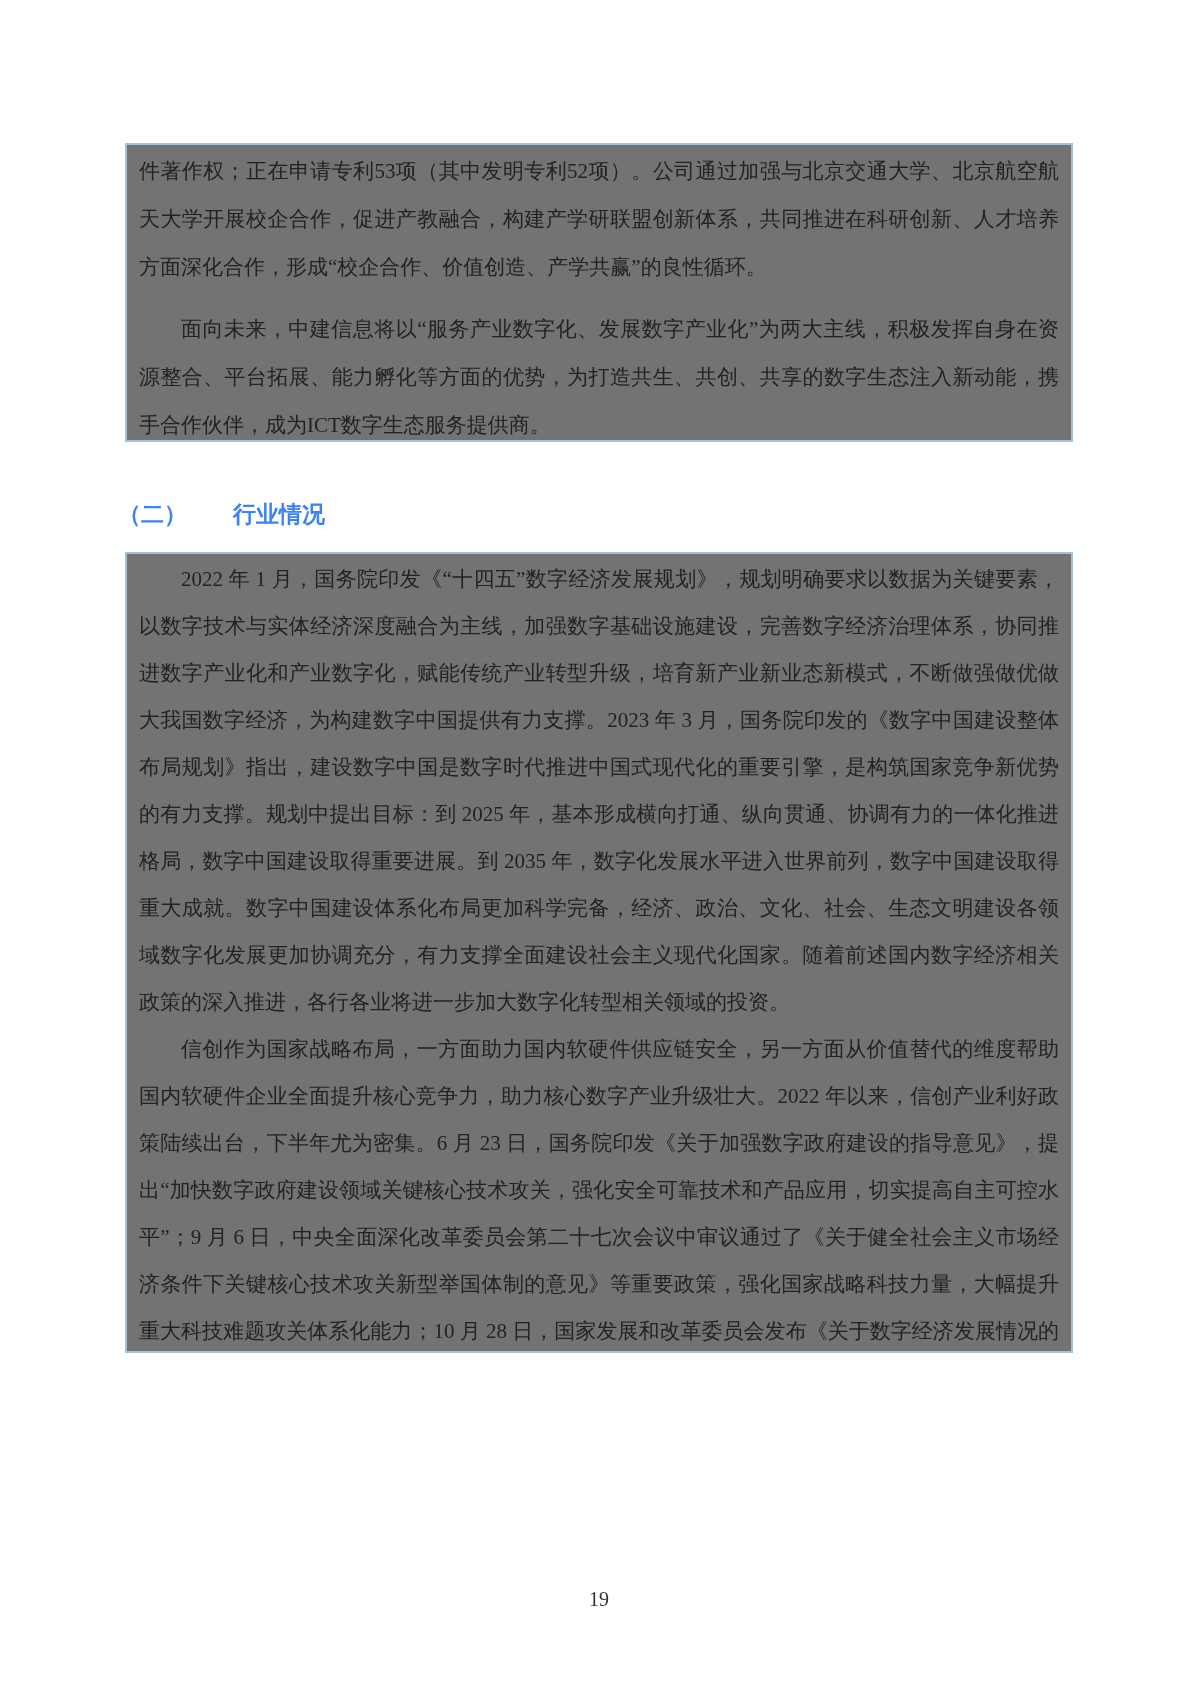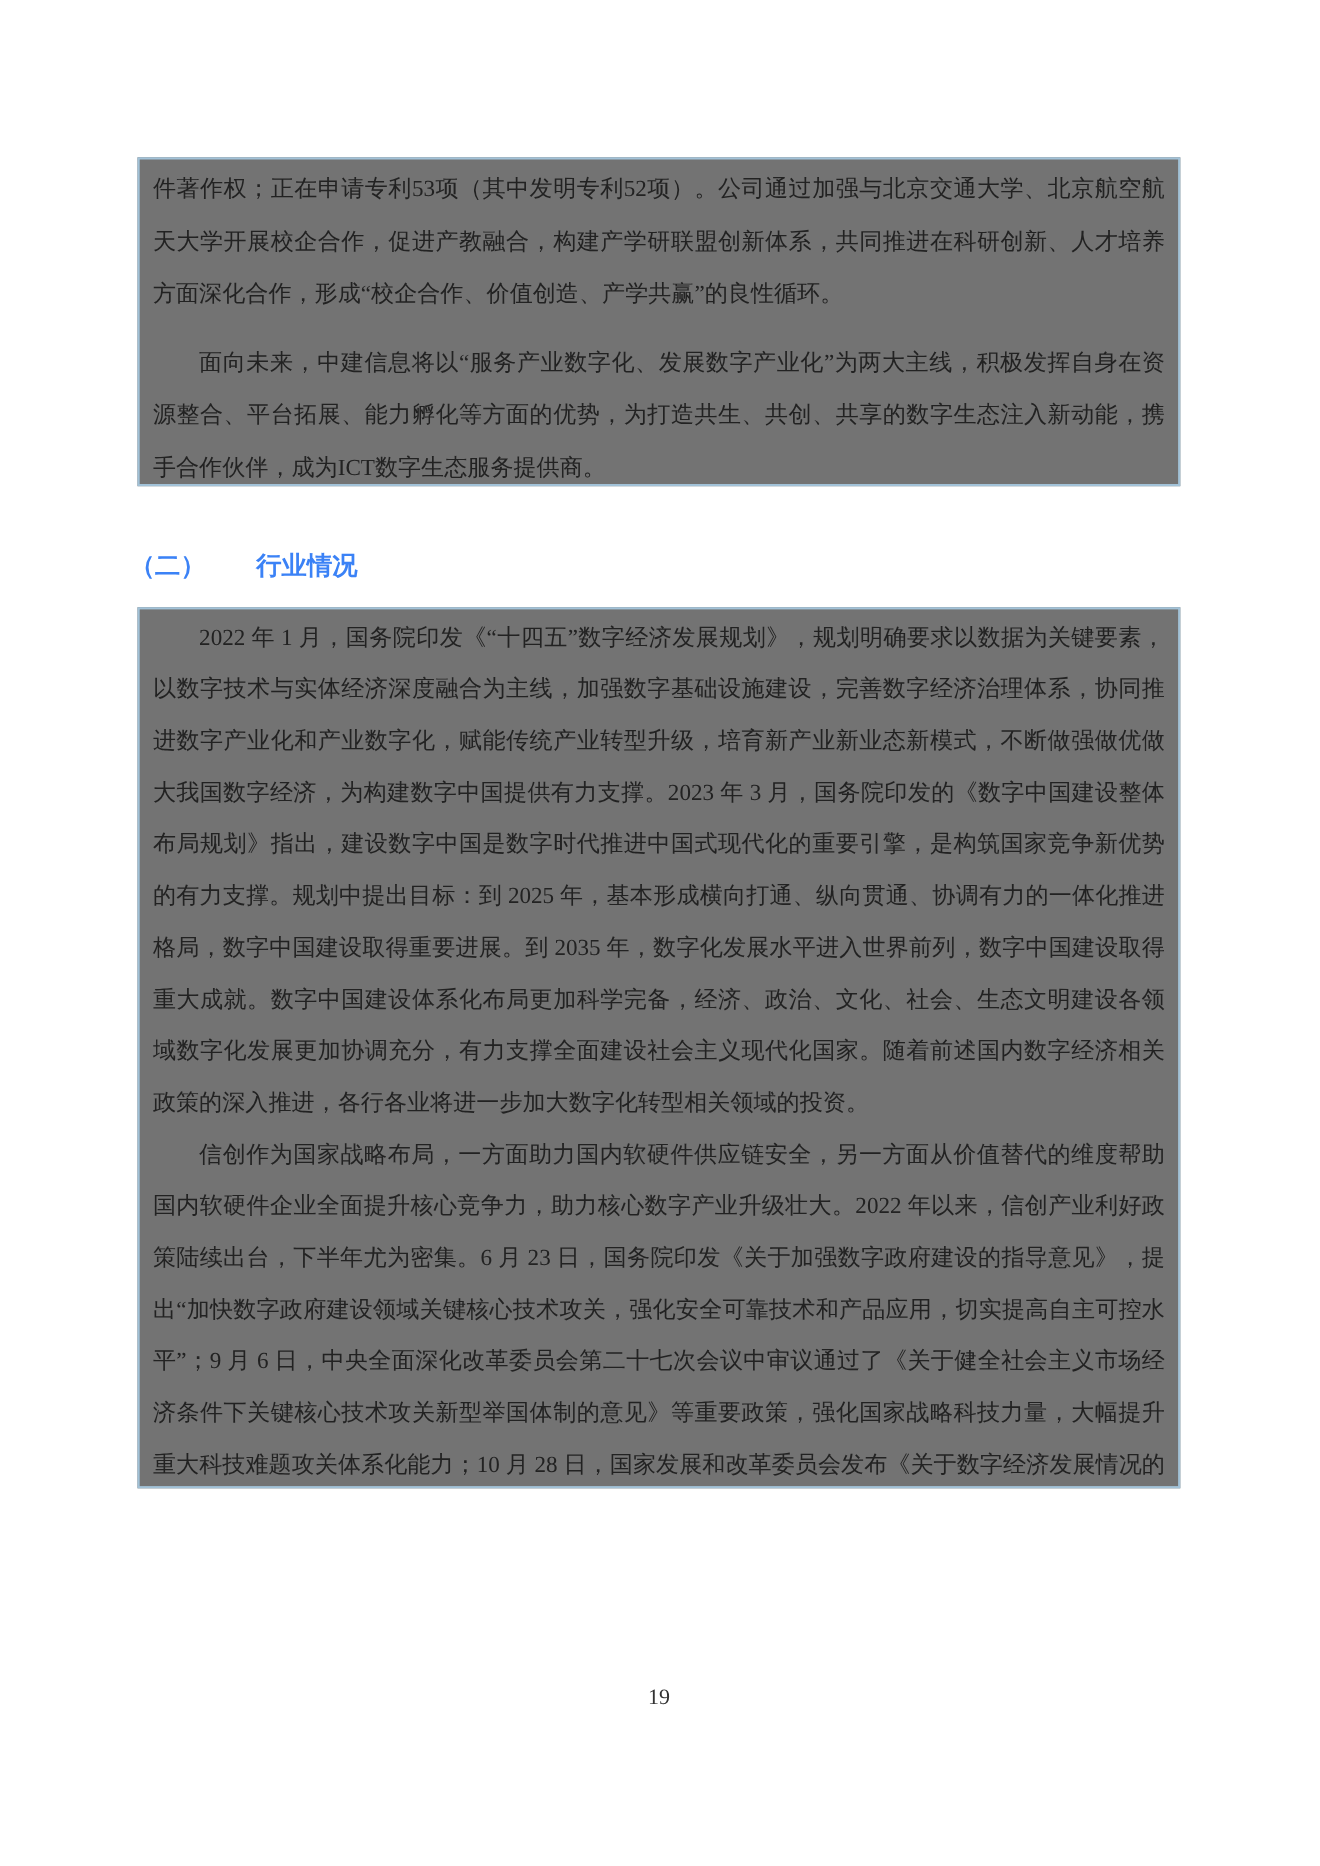--- a/index.html
+++ b/index.html
@@ -51,7 +51,7 @@
   .heading .numbering{display:inline-block;margin-right:46px;}
   .page-number{
     position:absolute;
-    top:1532px;
+    top:1588px;
     left:125px;
     width:948px;
     text-align:center;

